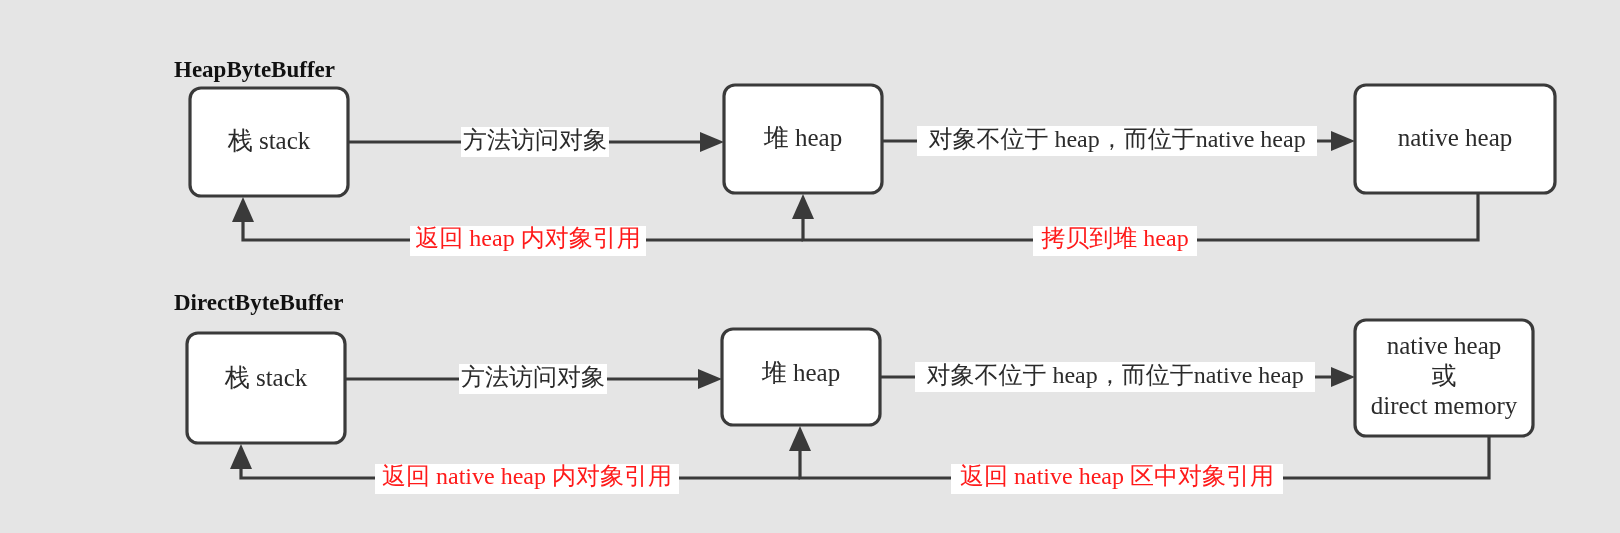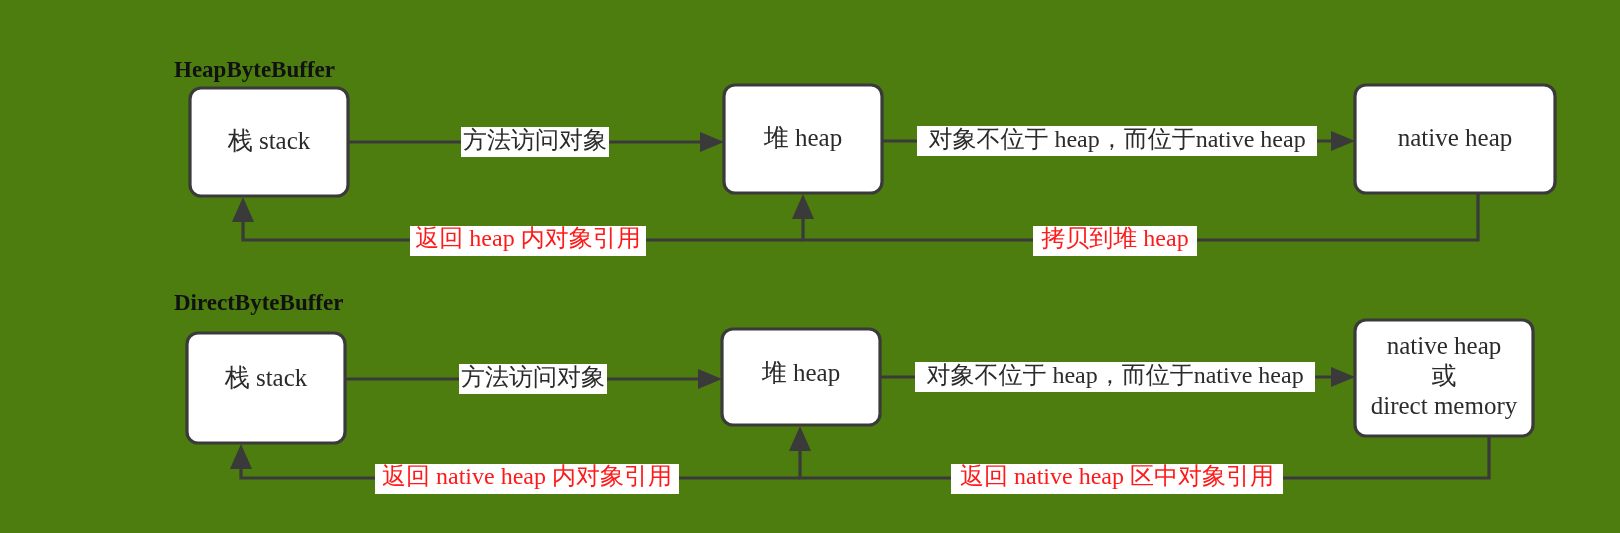--- a/index.html
+++ b/index.html
@@ -11,7 +11,7 @@
     position: relative;
     width: 1620px;
     height: 533px;
-    background: #4d7c0f;
+    background: #e5e5e5;
     overflow: hidden;
     font-family: "Liberation Serif", "DejaVu Serif", serif;
   }

